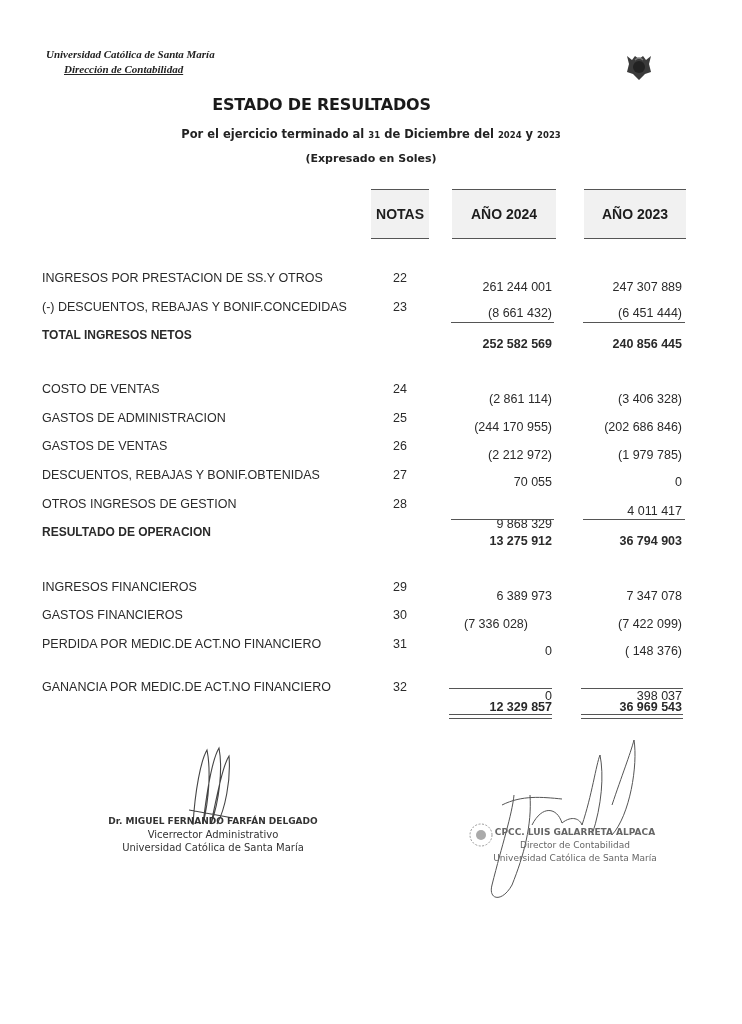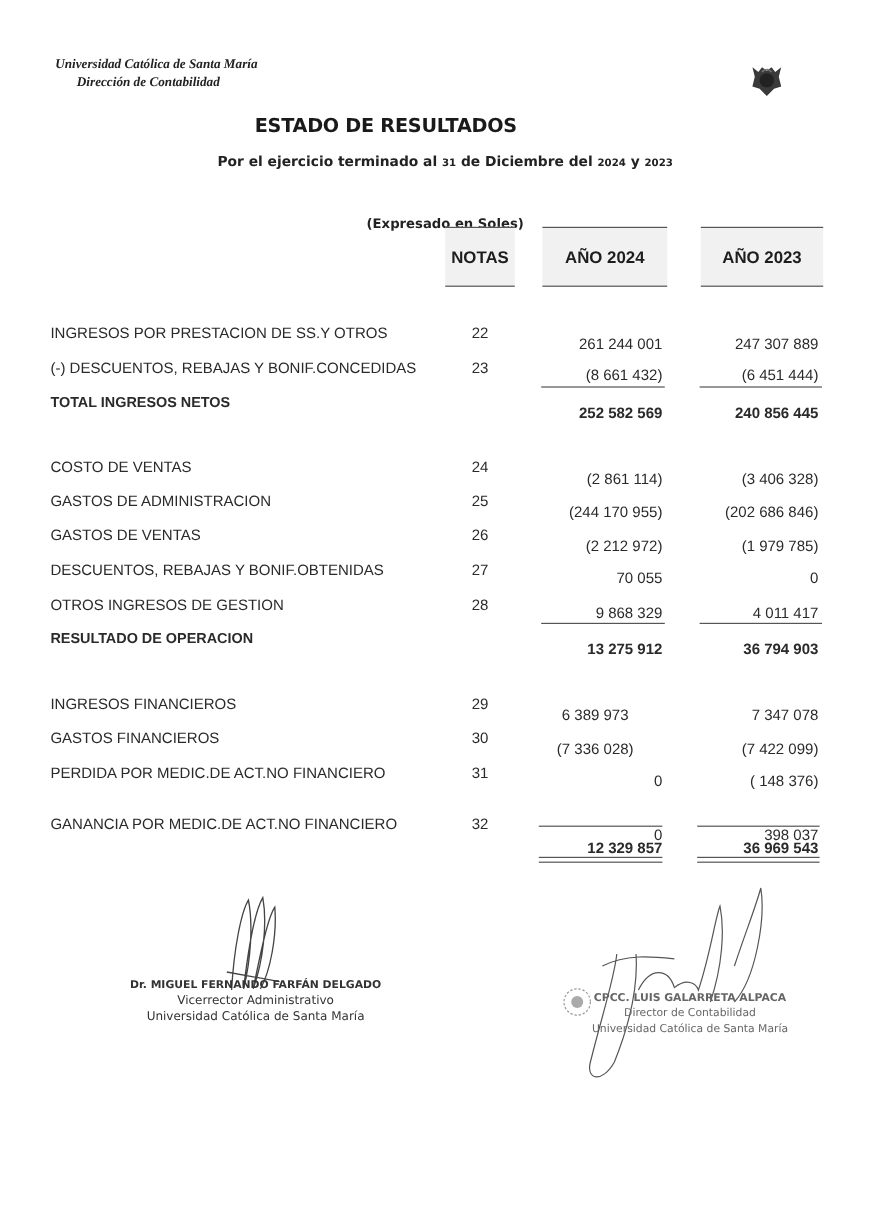--- a/index.html
+++ b/index.html
@@ -6,7 +6,7 @@
   body { width: 742px; height: 1024px; position: relative; overflow: hidden; color: #222; }
   .abs { position: absolute; }
   .hdr-org { left: 46px; top: 47px; font-family: "Liberation Serif", serif; font-style: italic; font-weight: bold; font-size: 11px; color: #222; line-height: 15px; }
-  .hdr-org .l2 { padding-left: 18px; }
+  .hdr-org .l2 { padding-left: 18px; text-decoration: underline; }
   .crest { left: 623px; top: 50px; width: 32px; height: 32px; }
   .title { left: 0; width: 643px; top: 95px; text-align: center; font-family: "DejaVu Sans", sans-serif; font-weight: bold; font-size: 16px; letter-spacing: -0.2px; color: #1a1a1a; }
   .subtitle { left: 0; width: 742px; top: 127px; text-align: center; font-family: "DejaVu Sans", sans-serif; font-weight: bold; font-size: 11.5px; color: #222; }

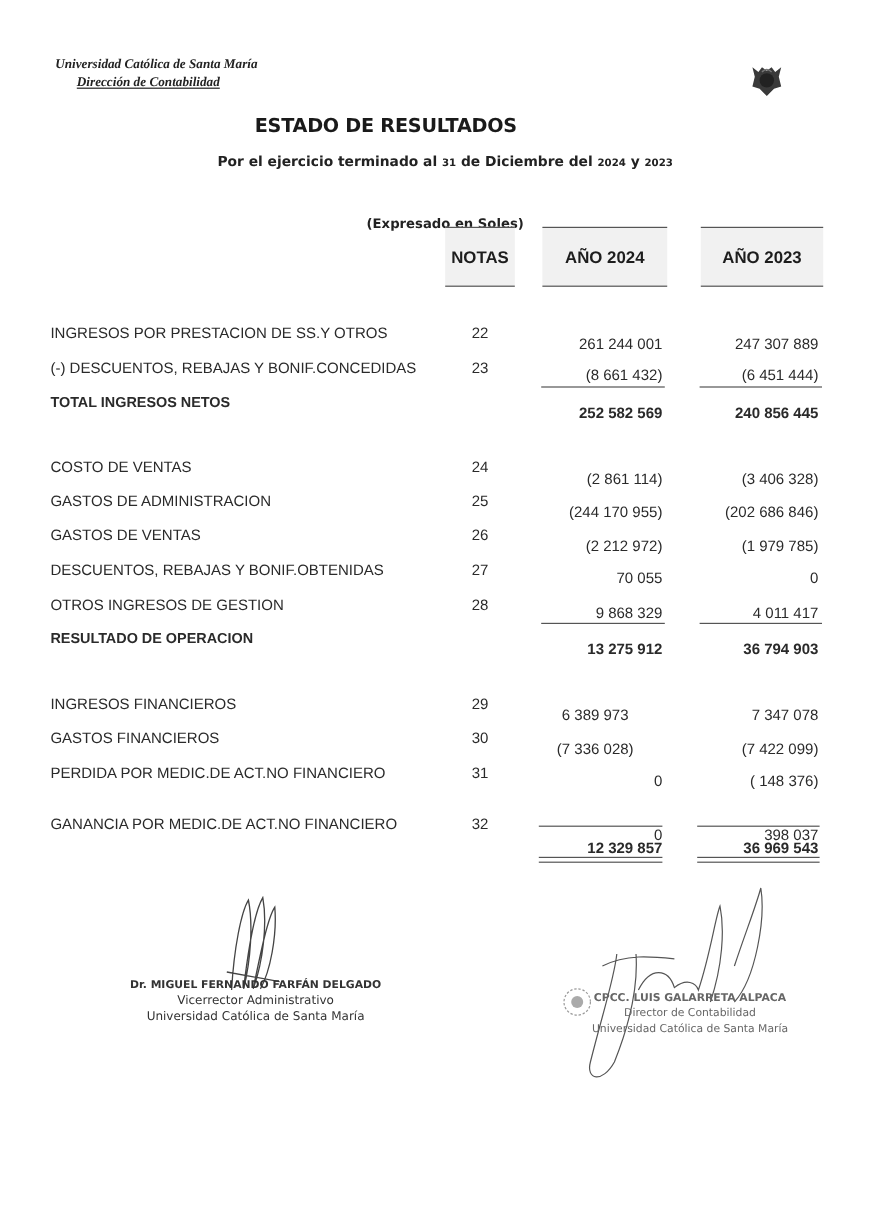--- a/index.html
+++ b/index.html
@@ -11,7 +11,7 @@
   .title { left: 0; width: 643px; top: 95px; text-align: center; font-family: "DejaVu Sans", sans-serif; font-weight: bold; font-size: 16px; letter-spacing: -0.2px; color: #1a1a1a; }
   .subtitle { left: 0; width: 742px; top: 127px; text-align: center; font-family: "DejaVu Sans", sans-serif; font-weight: bold; font-size: 11.5px; color: #222; }
   .subtitle .sm { font-size: 8.5px; }
-  .subtitle2 { left: 0; width: 742px; top: 152px; text-align: center; font-family: "DejaVu Sans", sans-serif; font-weight: bold; font-size: 11px; color: #222; margin-top: 28px; }
+  .subtitle2 { left: 0; width: 742px; top: 152px; text-align: center; font-family: "DejaVu Sans", sans-serif; font-weight: bold; font-size: 11px; color: #222; }
 
   .colhead { top: 189px; height: 48px; background: #f1f1f1; border-top: 1.5px solid #555; border-bottom: 1.5px solid #555; font-family: "Liberation Sans", sans-serif; font-weight: bold; font-size: 14px; color: #1d1d1d; display: flex; align-items: center; justify-content: center; }
   .ch-notas { left: 371px; width: 58px; }

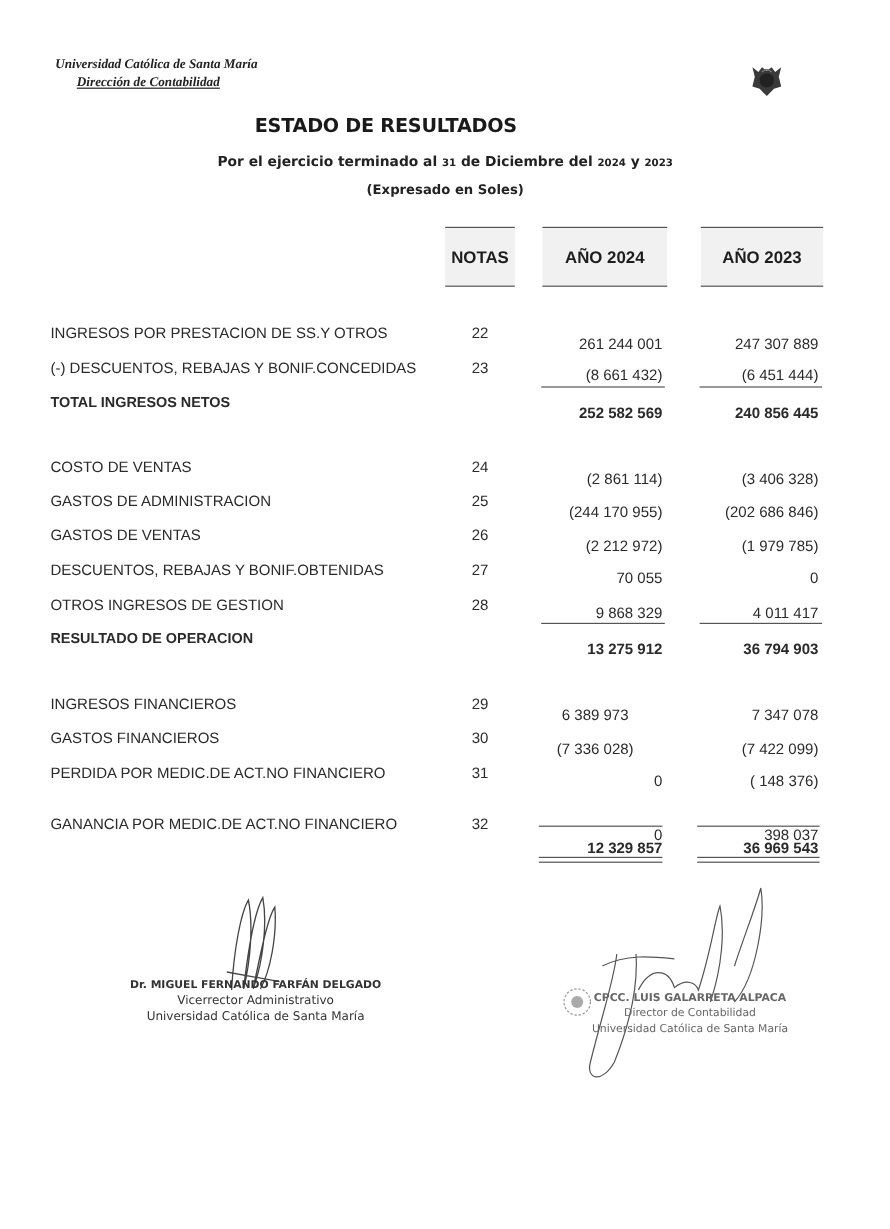--- a/index.html
+++ b/index.html
@@ -110,7 +110,7 @@
   <div class="row" style="top:497px;">
     <span class="lbl">OTROS INGRESOS DE GESTION</span>
     <span class="nota">28</span>
-    <span class="v24" style="top:7px;">9 868 329</span>
+    <span class="v24" style="top:20px;">9 868 329</span>
     <span class="v23" style="top:7px;">4 011 417</span>
   </div>
   <div class="uline" style="left:451px;width:103px;top:519px;"></div>

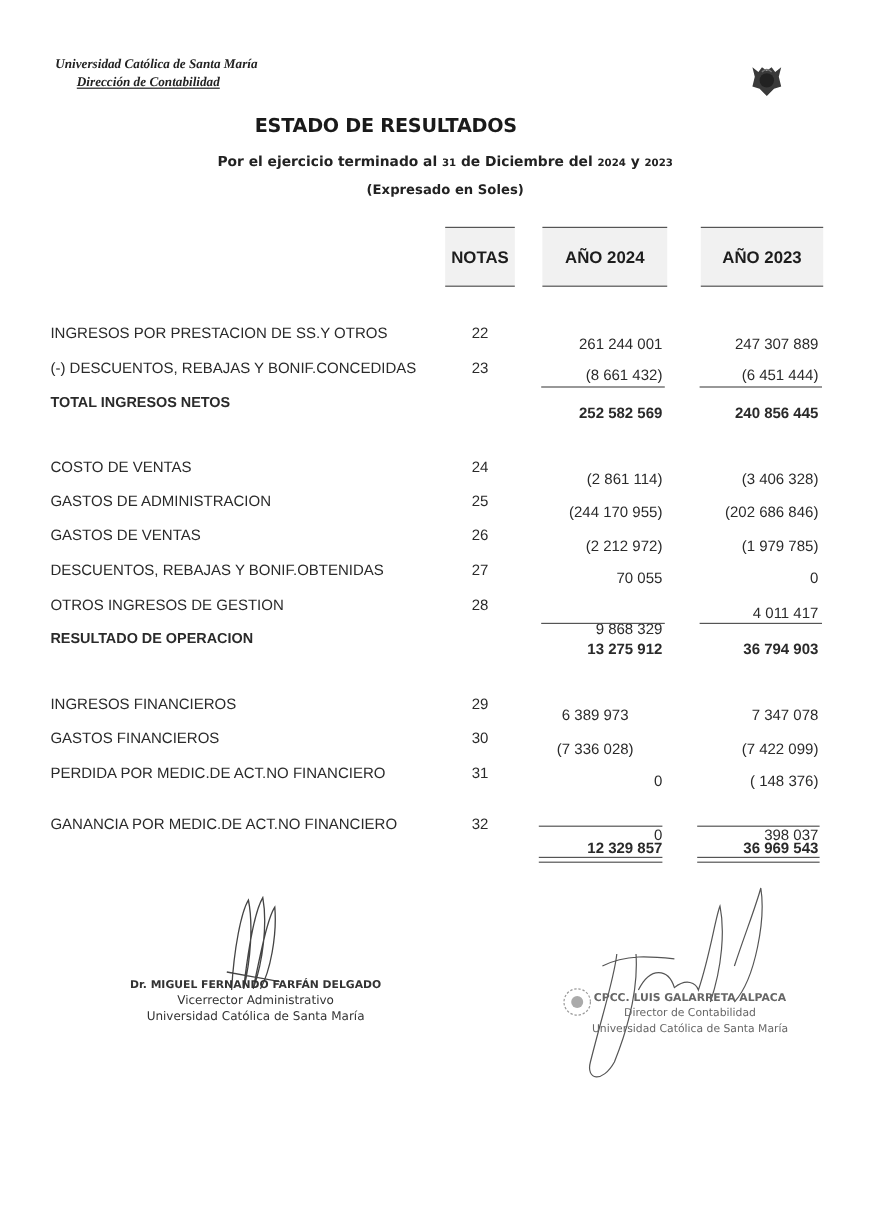--- a/index.html
+++ b/index.html
@@ -125,7 +125,7 @@
   <div class="row" style="top:580px;">
     <span class="lbl">INGRESOS FINANCIEROS</span>
     <span class="nota">29</span>
-    <span class="v24" style="top:9px;text-align:center;">6 389 973</span>
+    <span class="v24" style="top:9px;">6 389 973</span>
     <span class="v23" style="top:9px;">7 347 078</span>
   </div>
   <div class="row" style="top:608px;">

